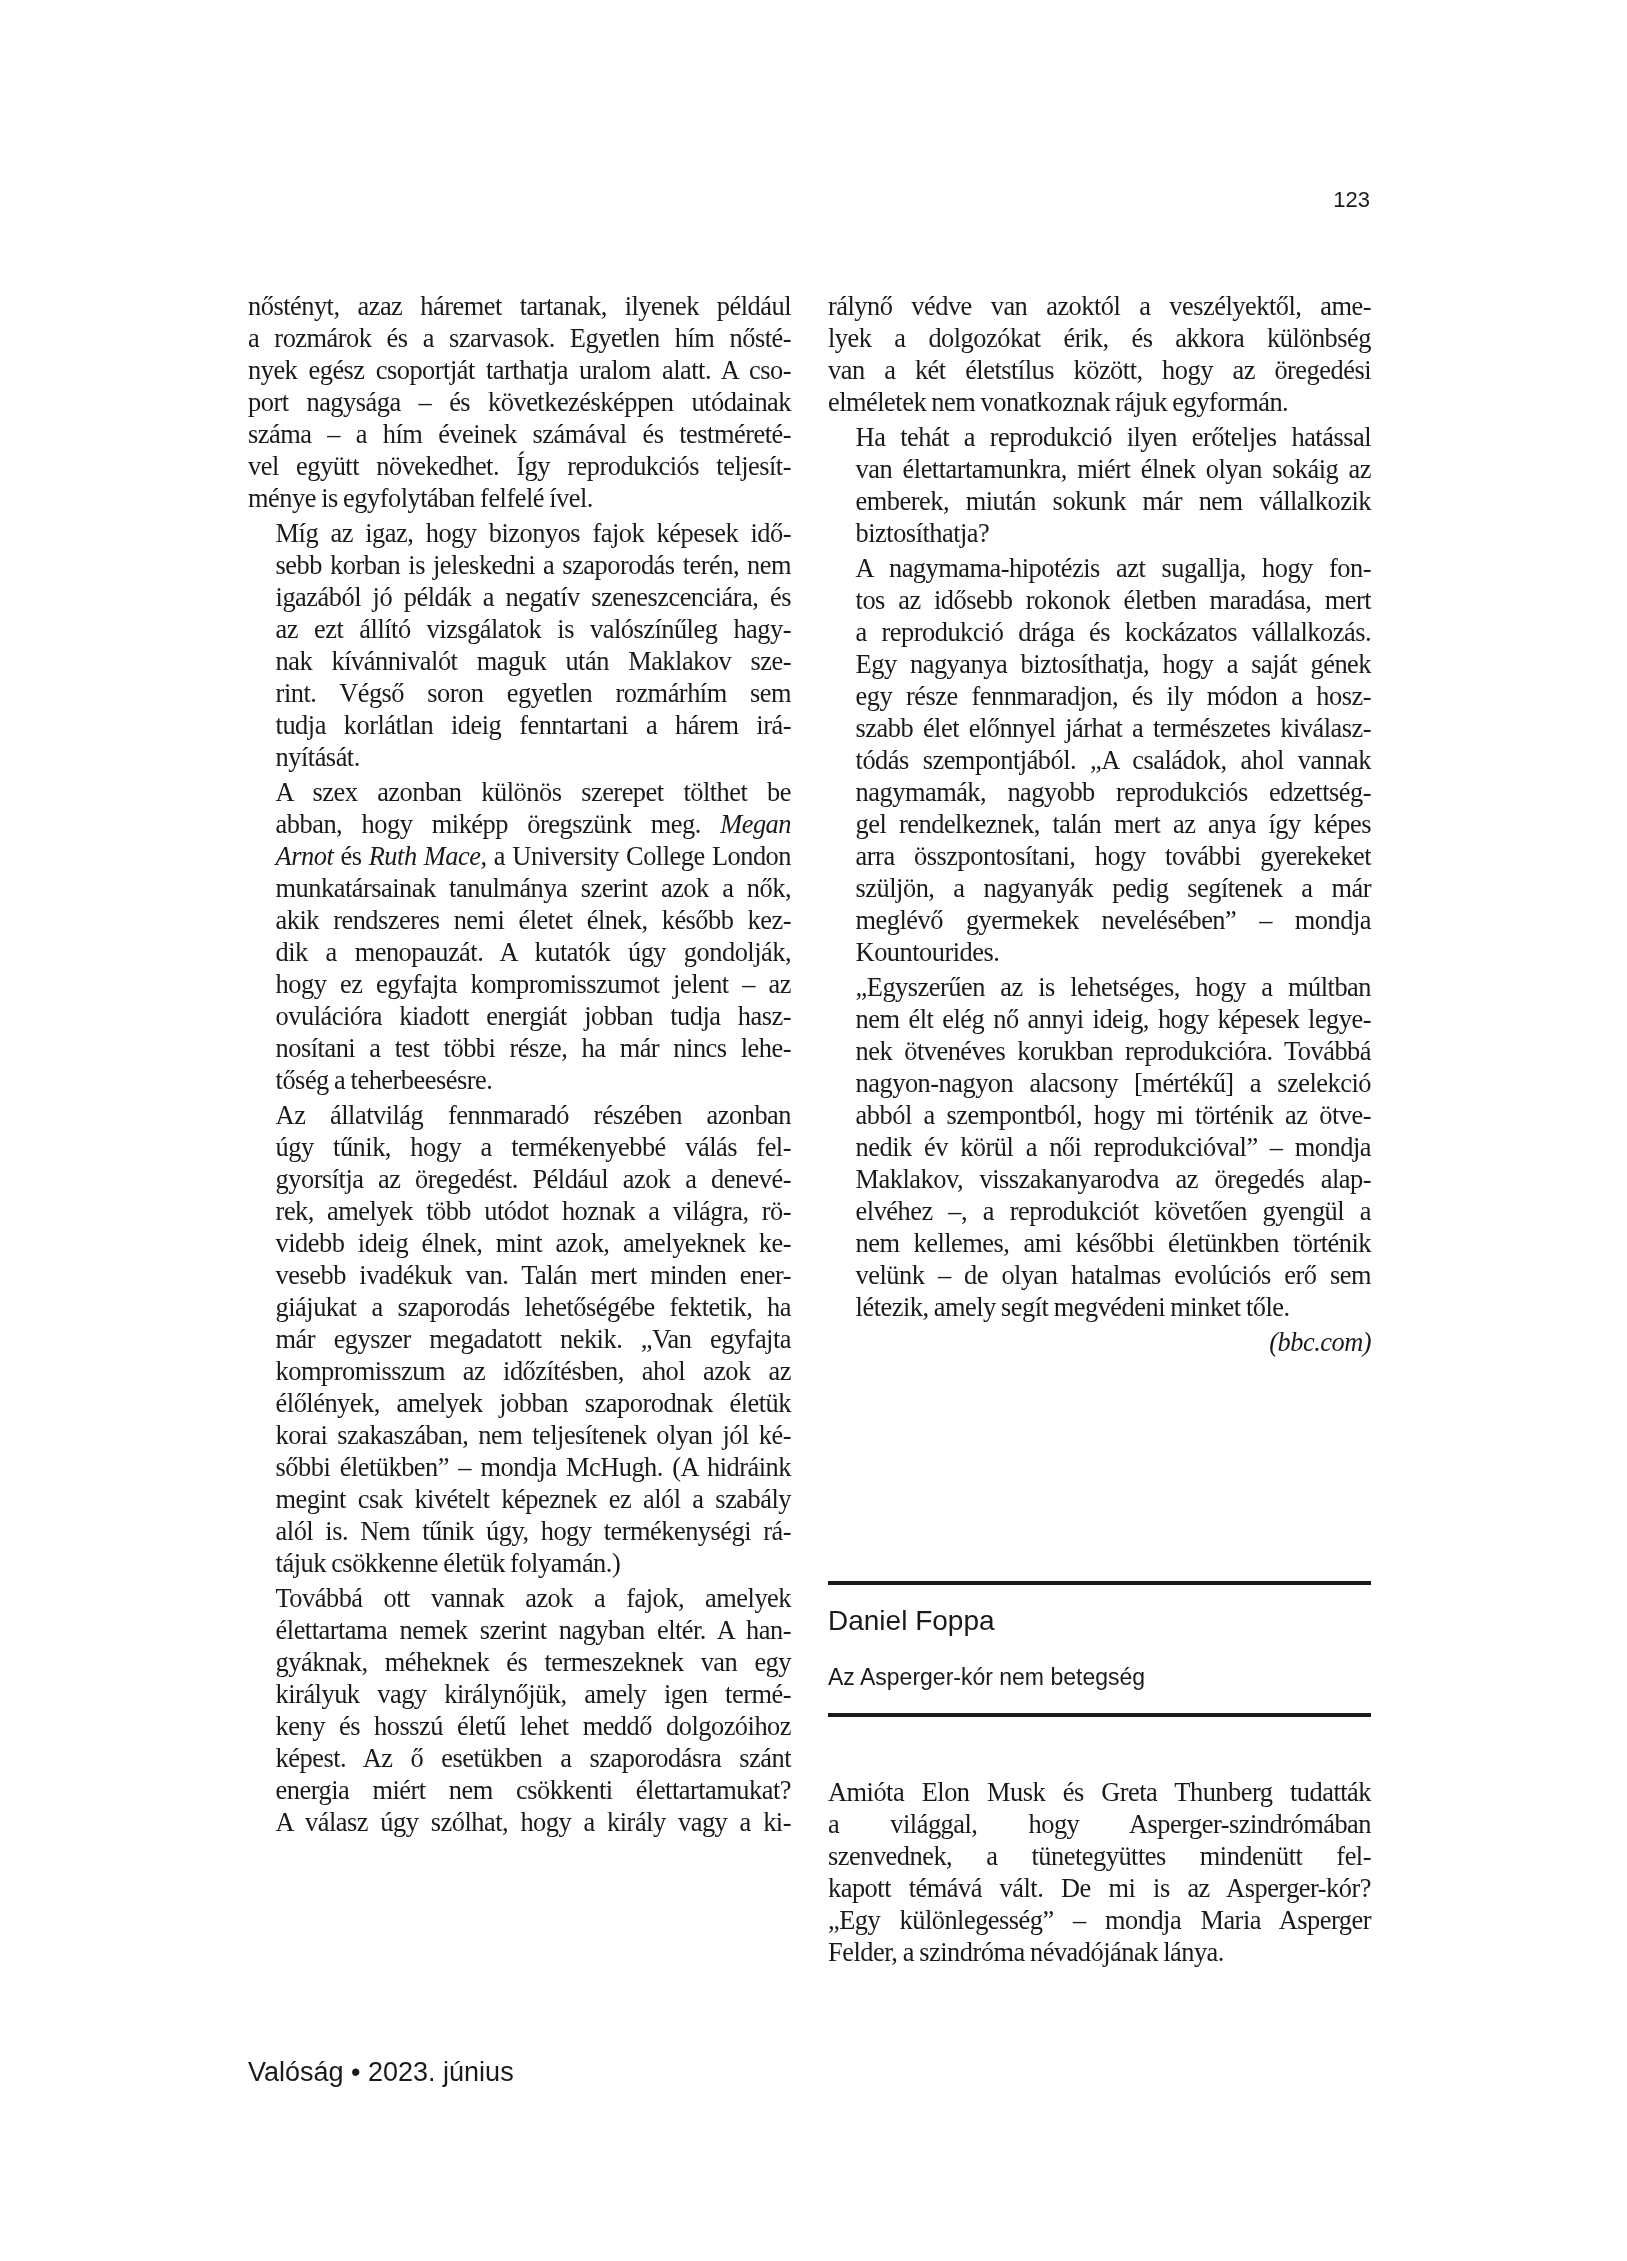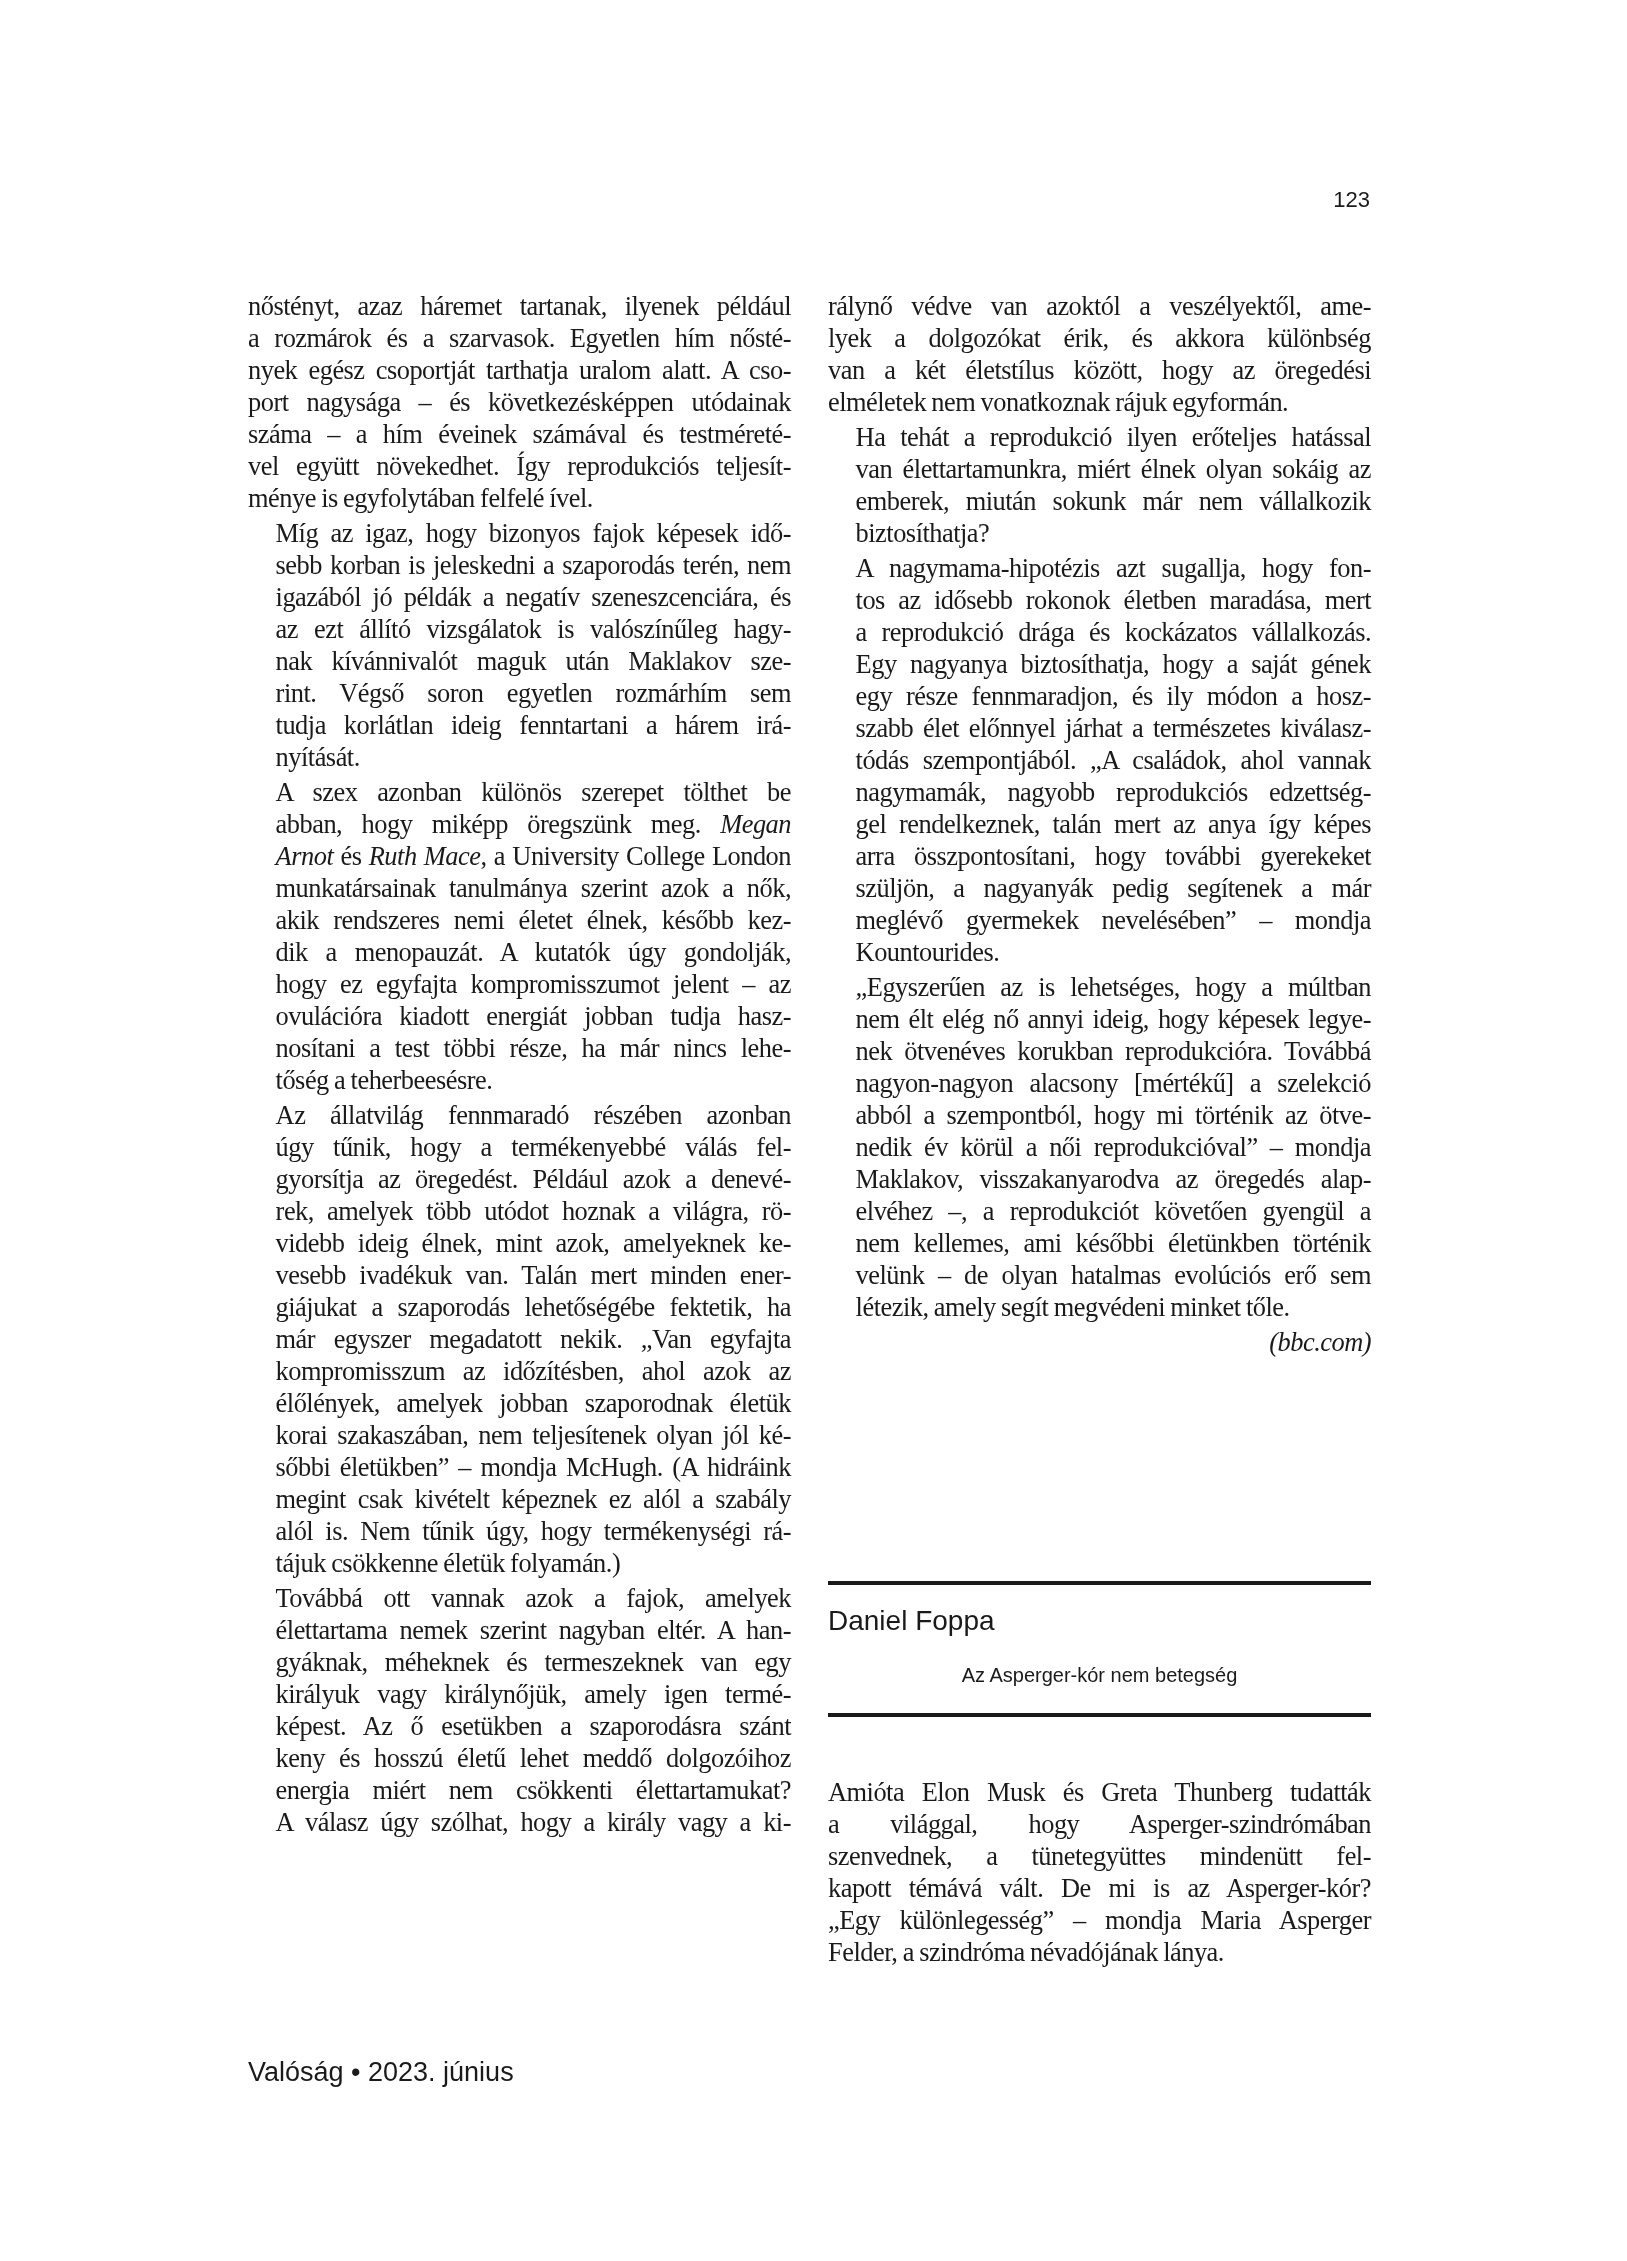--- a/index.html
+++ b/index.html
@@ -31,8 +31,8 @@
     font-family: "Liberation Sans", sans-serif; font-size: 28px; color: #1a1a1a;
   }
   .article-title {
-    position: absolute; left: 828px; width: 543px; top: 1664px; text-align: center;
-    font-family: "Liberation Sans", sans-serif; font-size: 20px; color: #1a1a1a;
+    position: absolute; left: 828px; width: 543px; top: 1664px; text-align: left;
+    font-family: "Liberation Sans", sans-serif; font-size: 23px; color: #1a1a1a;
   }
   .col-new { top: 1776px; }
   .footer {

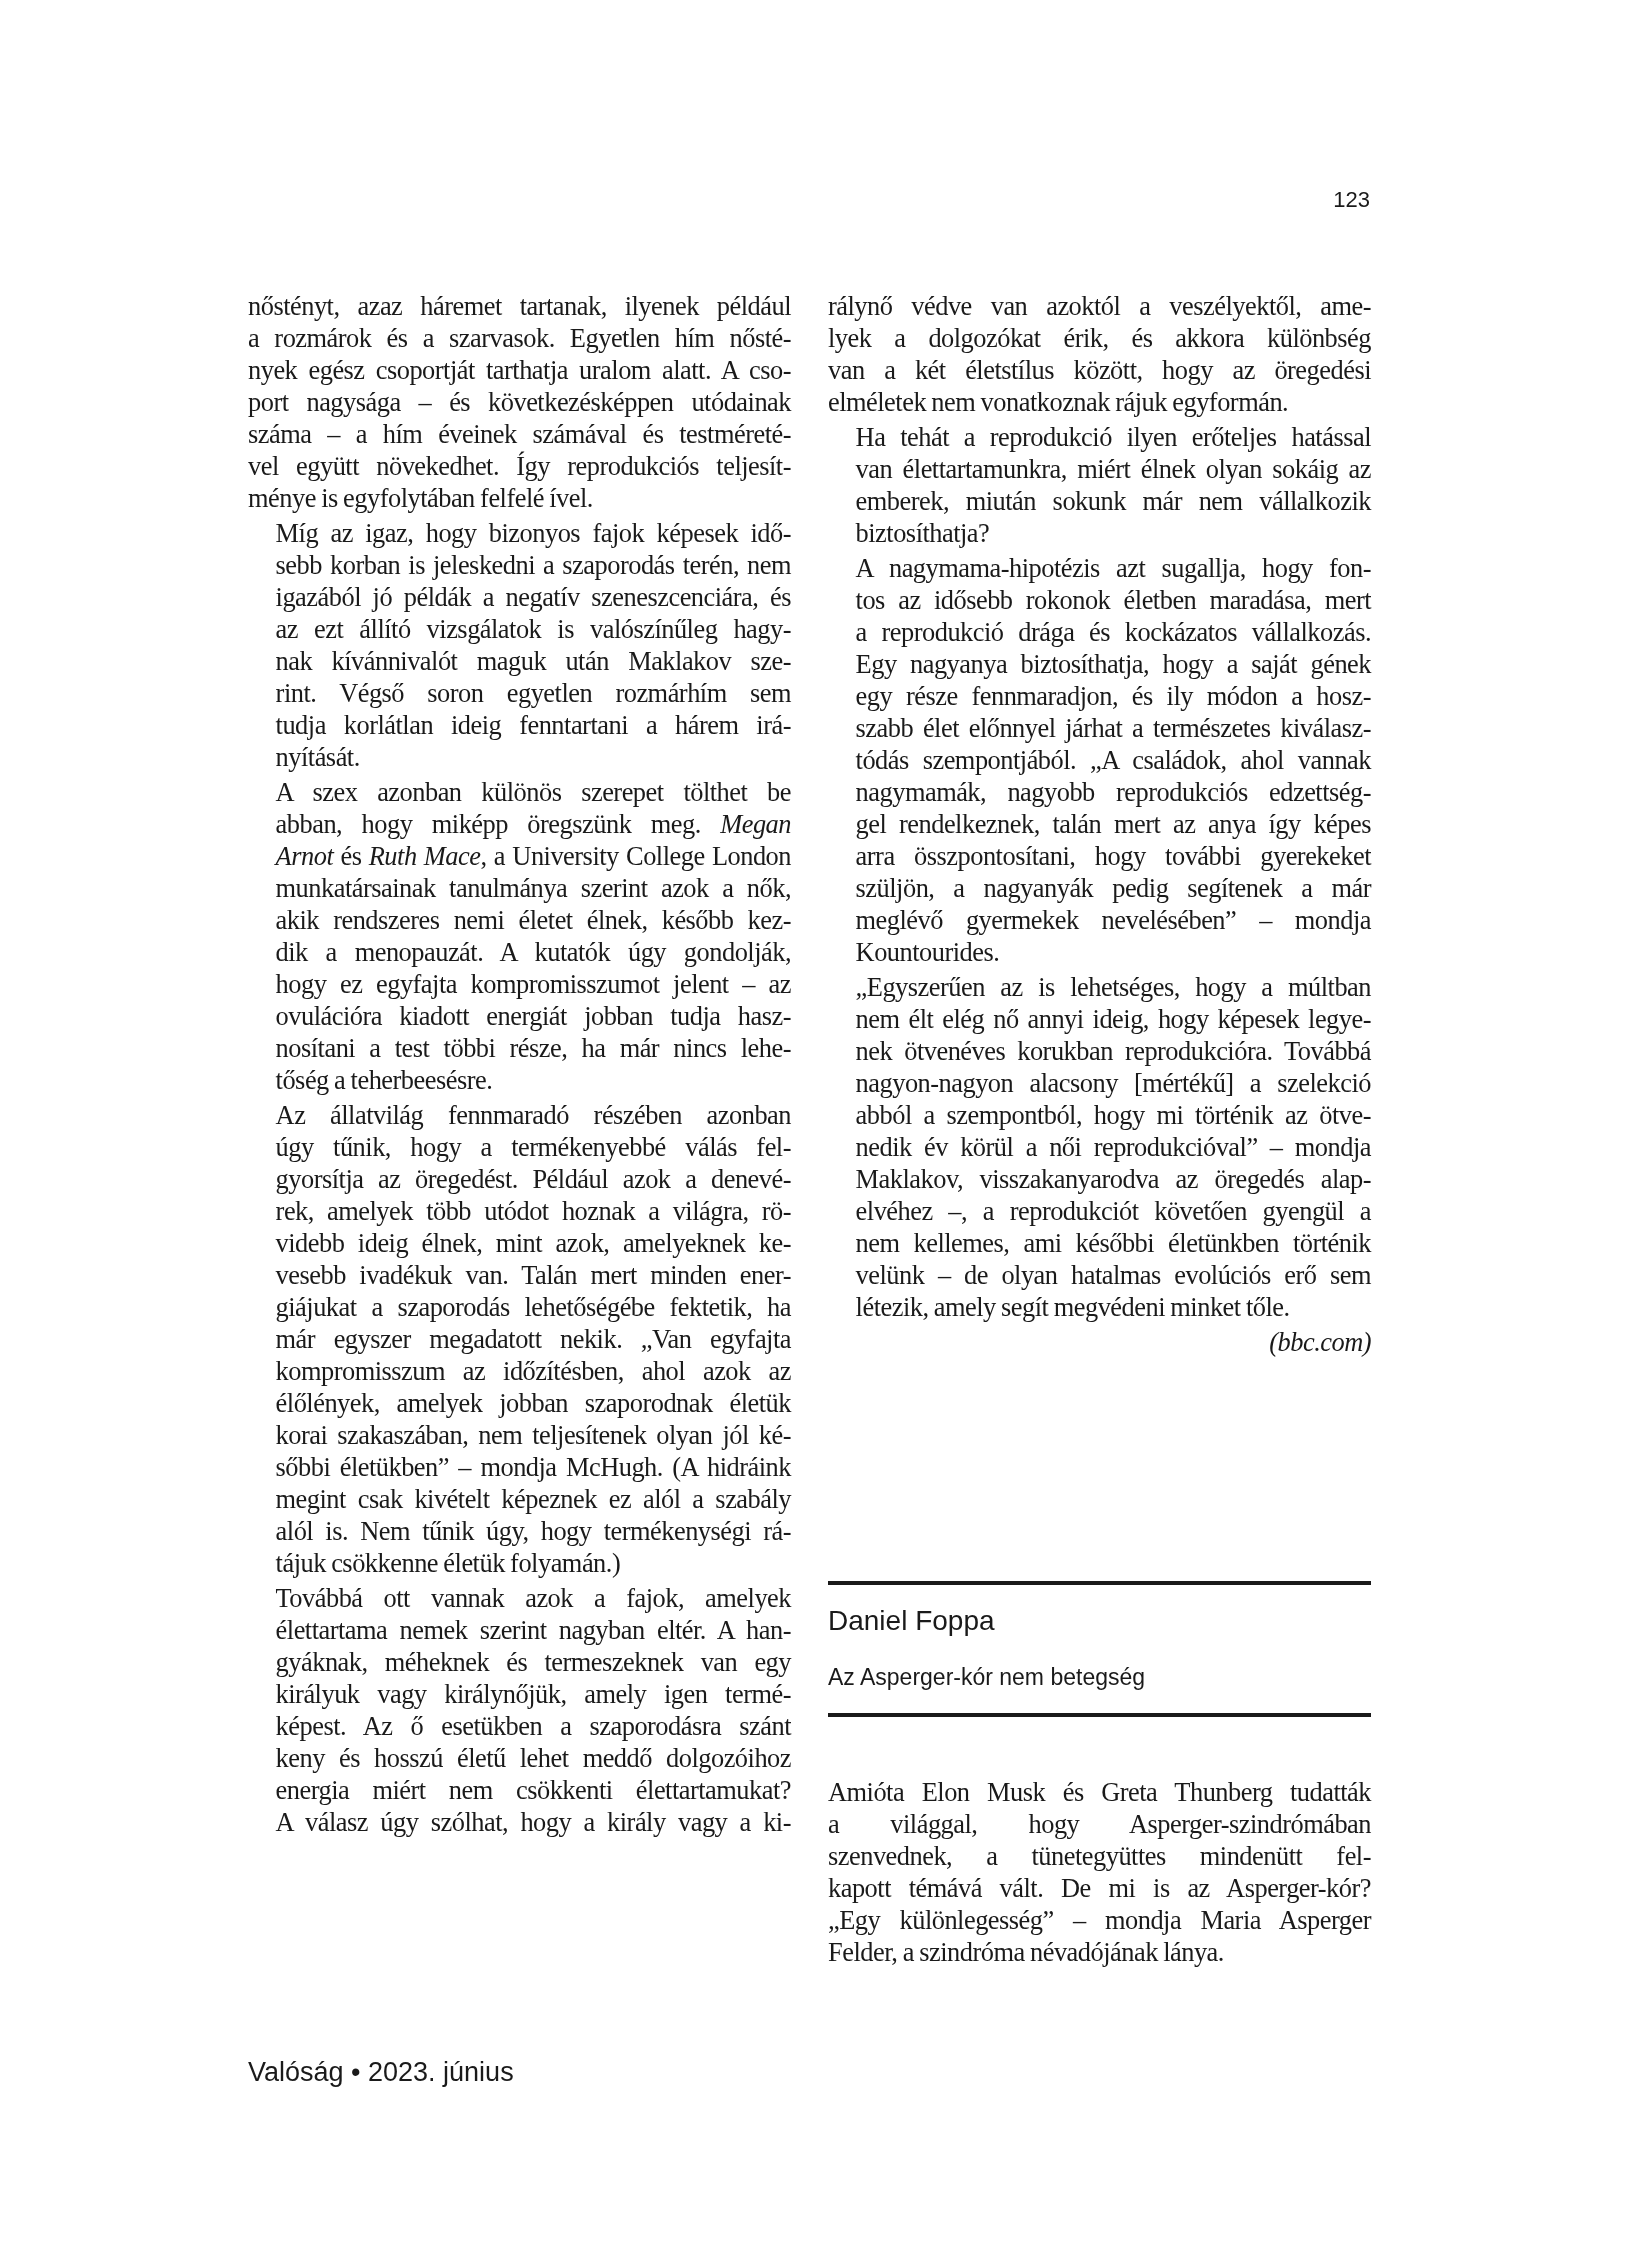--- a/index.html
+++ b/index.html
@@ -99,8 +99,8 @@
       <span class="line">élettartama nemek szerint nagyban eltér. A han-</span>
       <span class="line">gyáknak, méheknek és termeszeknek van egy</span>
       <span class="line">királyuk vagy királynőjük, amely igen termé-</span>
+      <span class="line">keny és hosszú életű lehet meddő dolgozóihoz</span>
       <span class="line">képest. Az ő esetükben a szaporodásra szánt</span>
-      <span class="line">keny és hosszú életű lehet meddő dolgozóihoz</span>
       <span class="line">energia miért nem csökkenti élettartamukat?</span>
       <span class="line">A válasz úgy szólhat, hogy a király vagy a ki-</span>
     </p>

